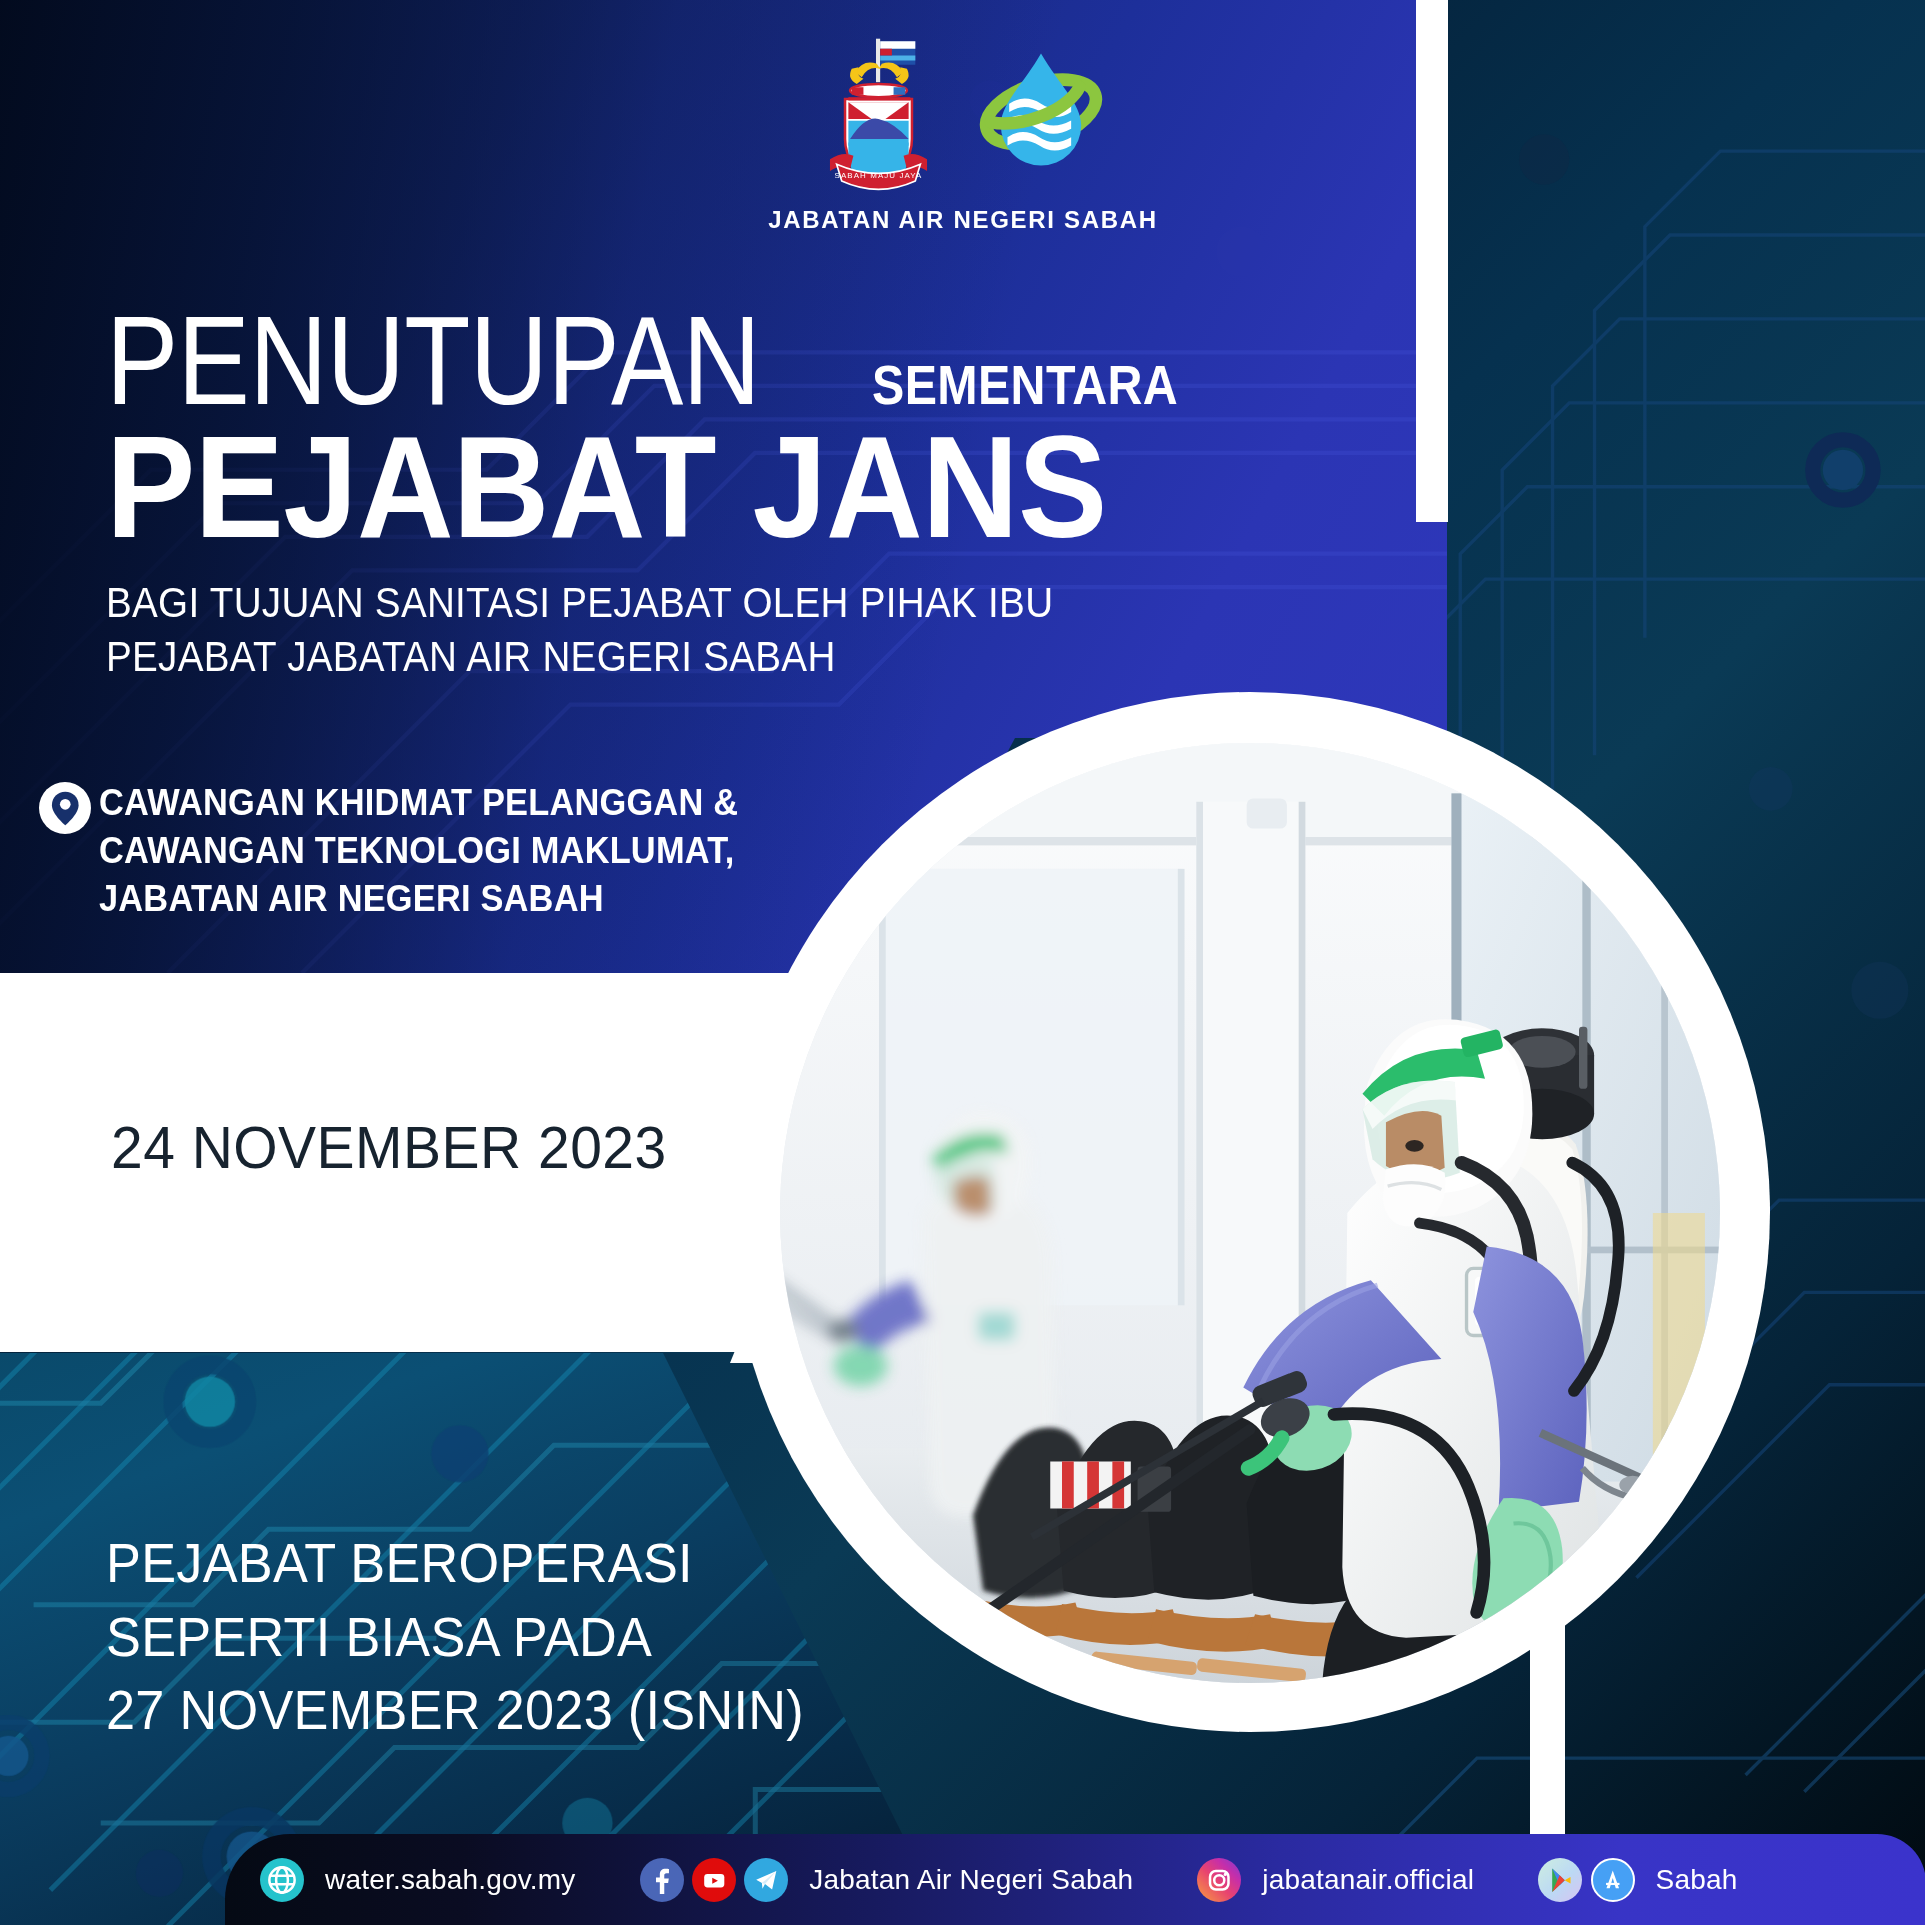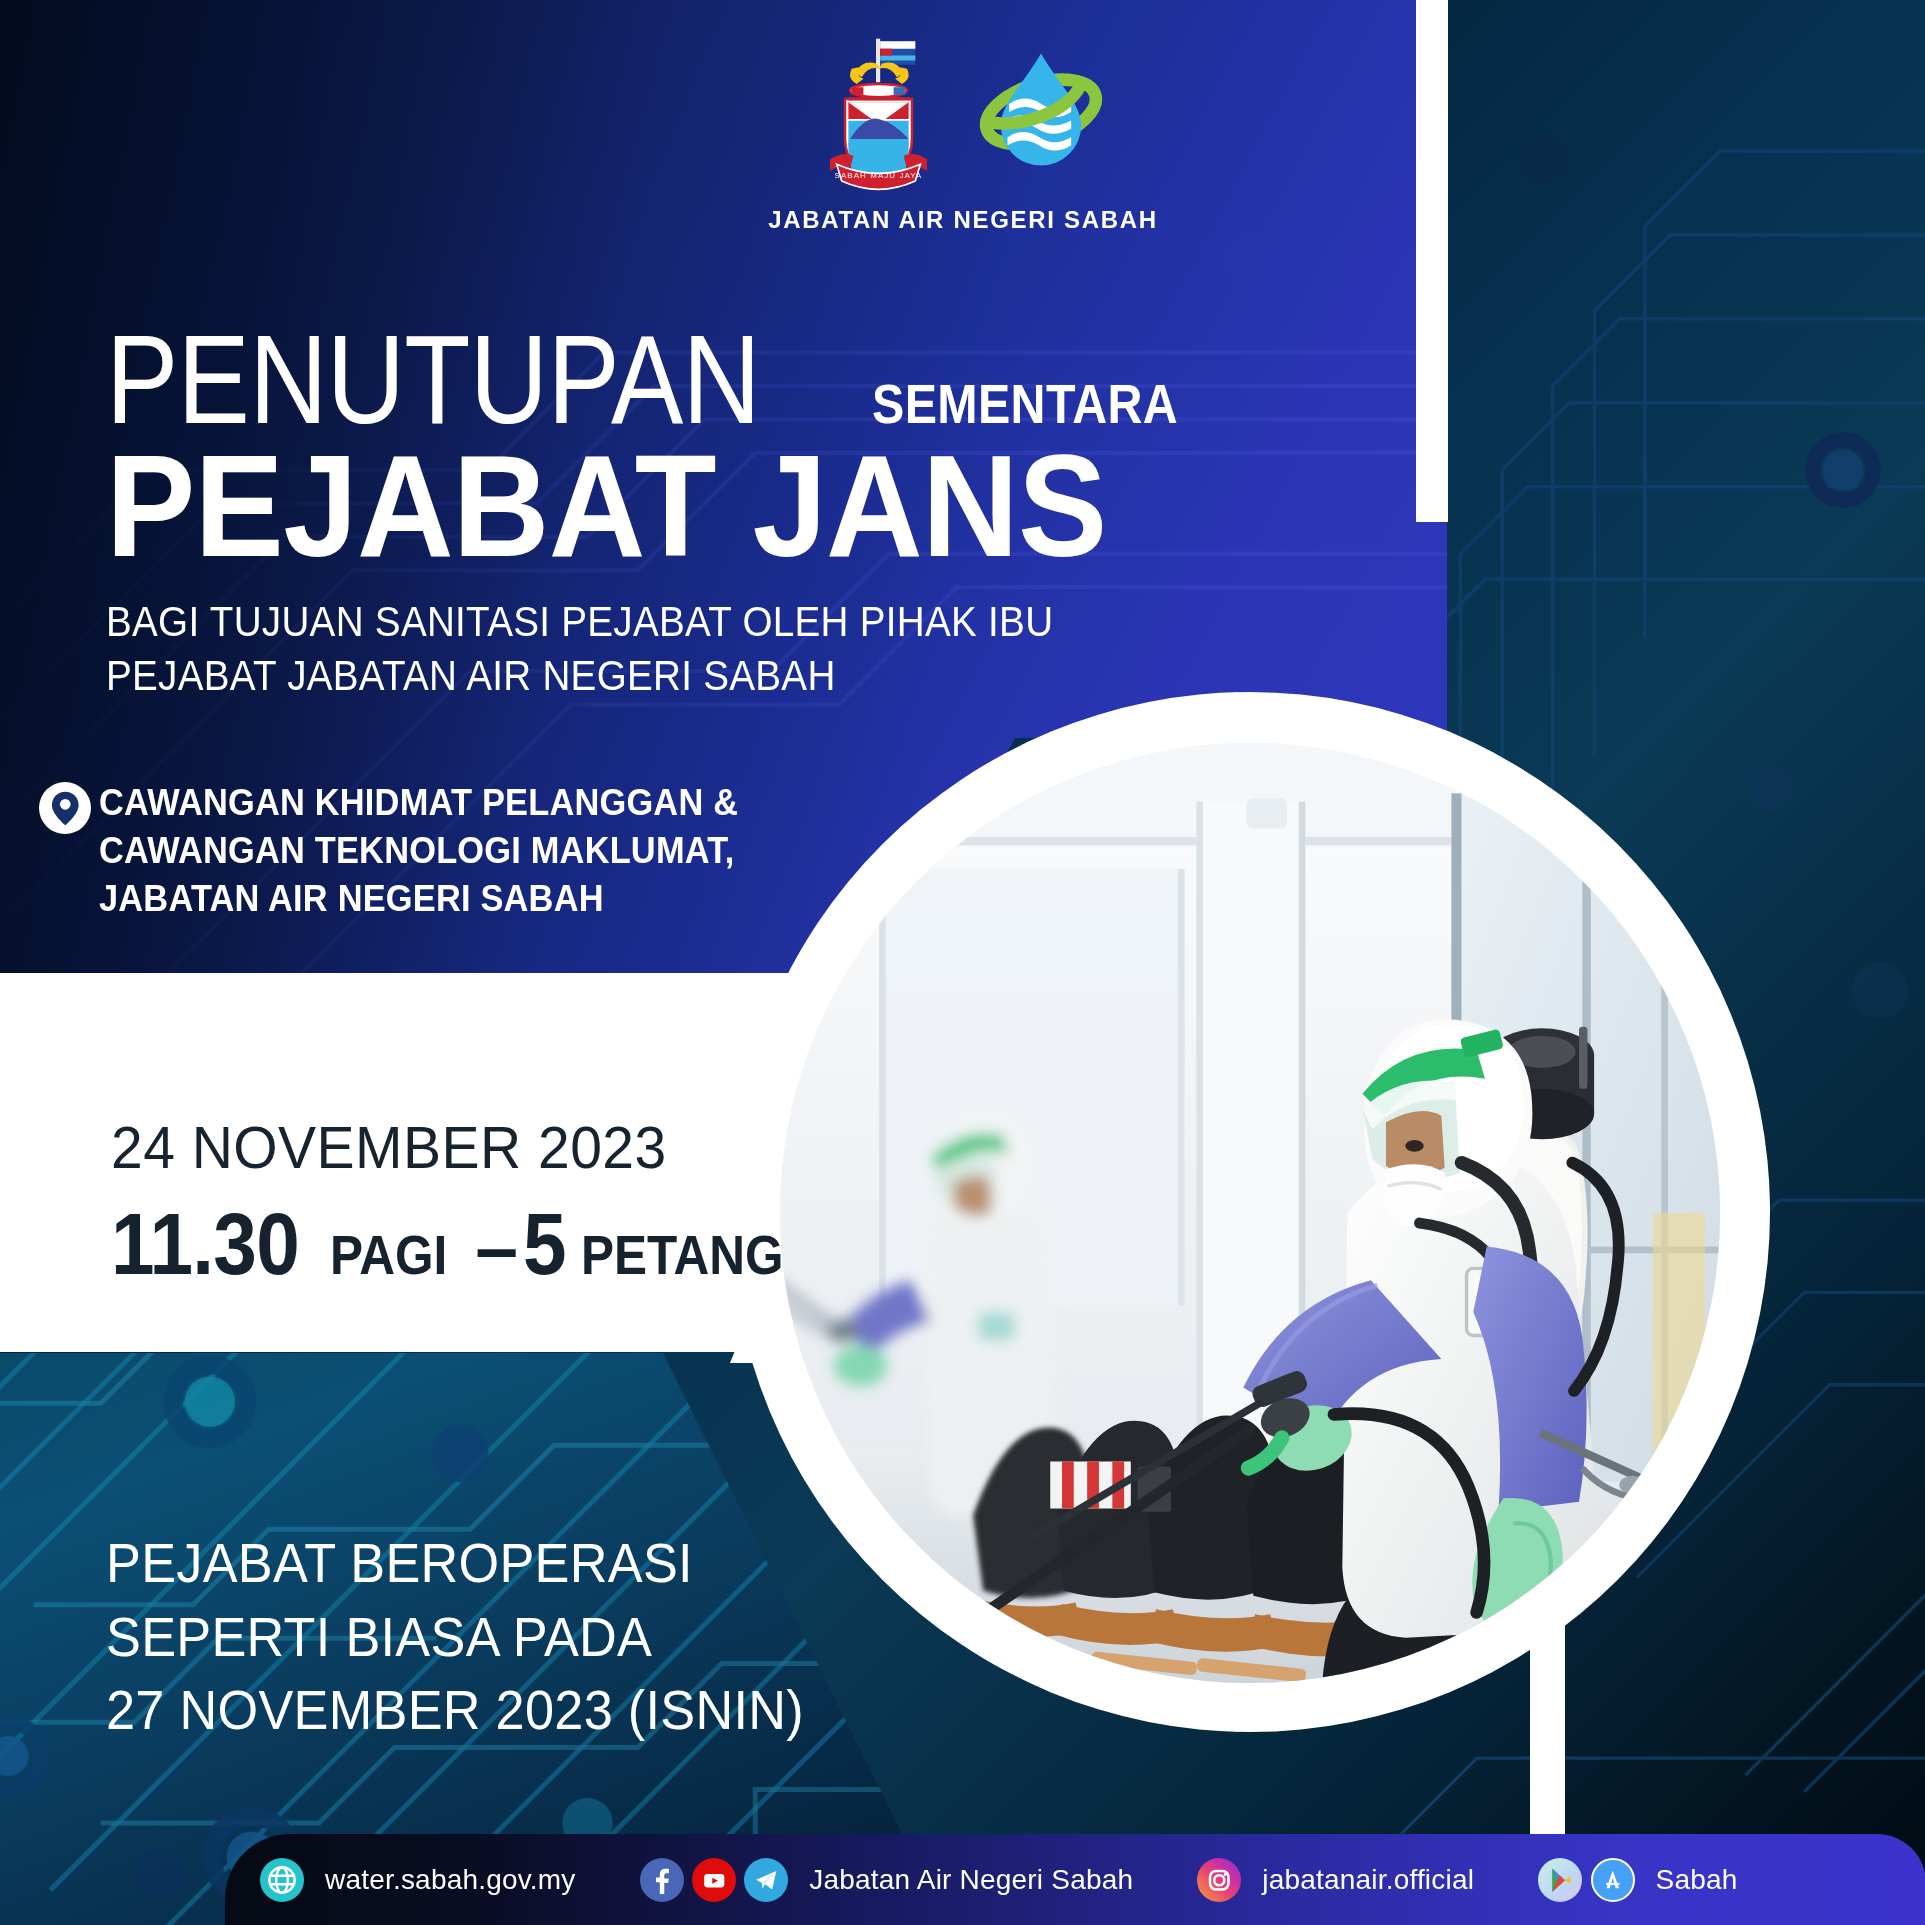--- a/index.html
+++ b/index.html
@@ -96,7 +96,7 @@
   }
 
   
-  .headline { position:absolute; left:106px; top:321px; z-index:5; }
+  .headline { position:absolute; left:106px; top:302px; z-index:5; }
   .h-row1 { display:flex; align-items:baseline; }
   .h-big {
     color:#ffffff; font-size:126px; line-height:.94; font-weight:400;

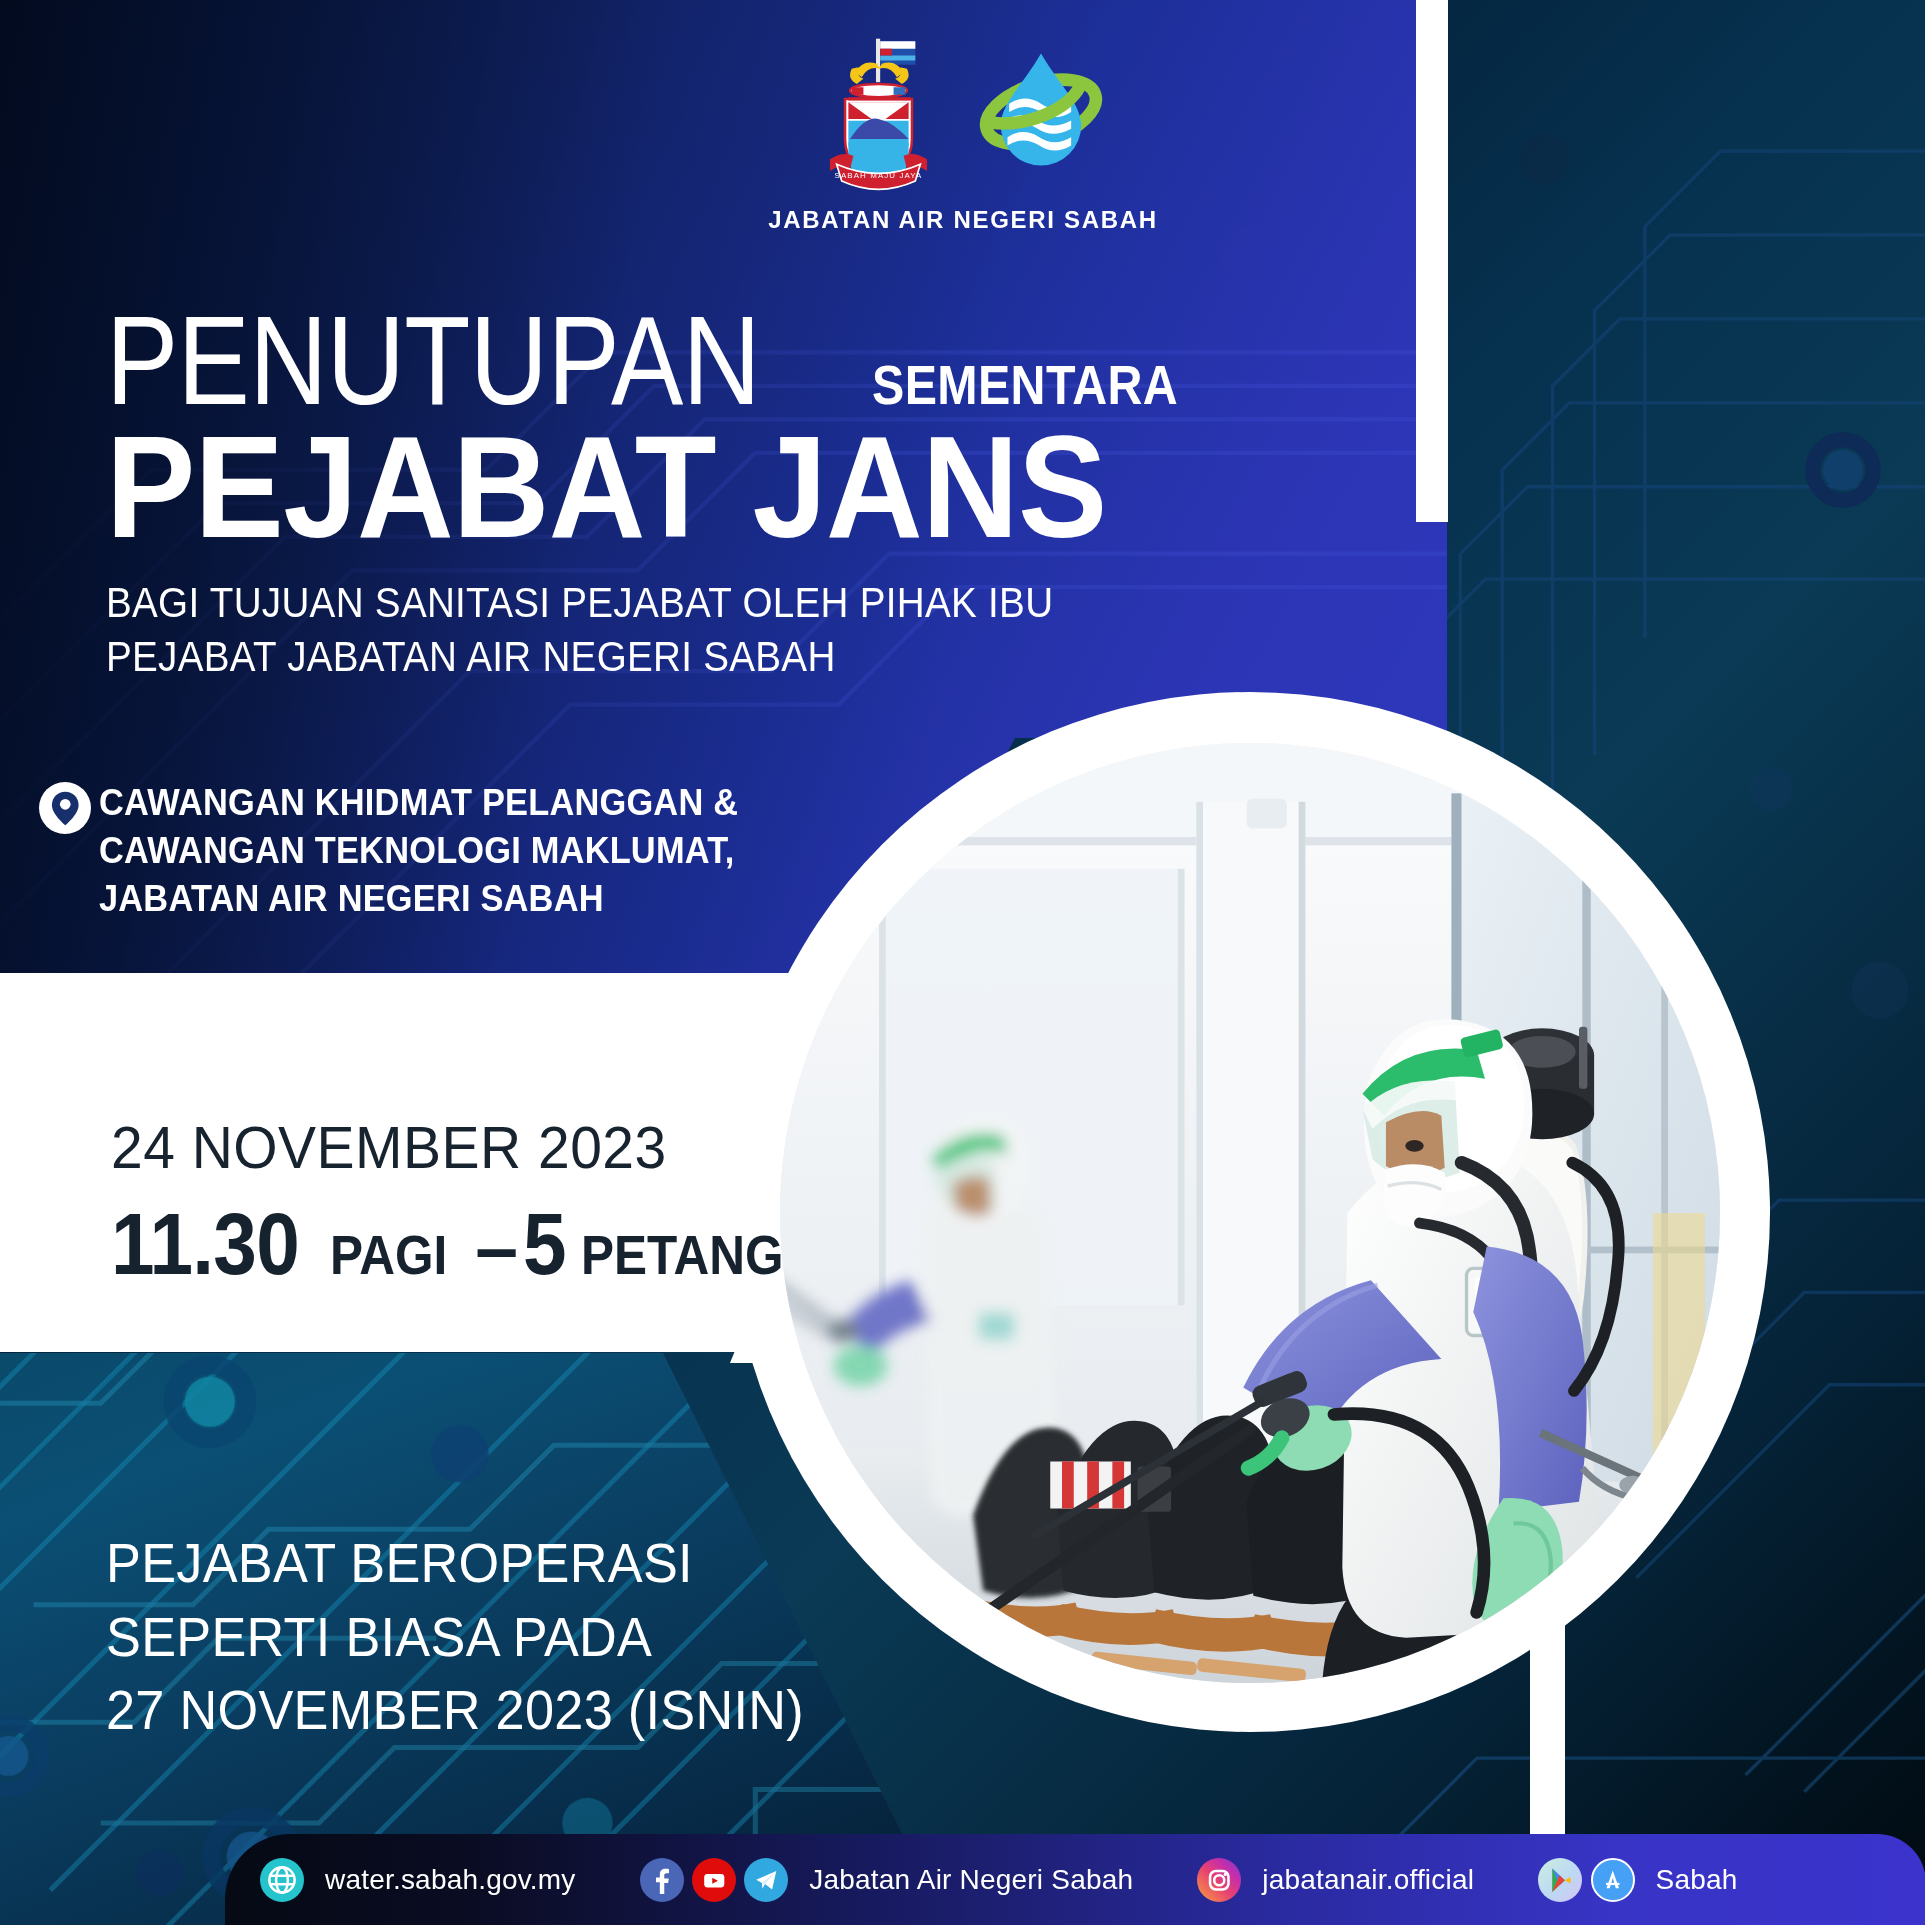--- a/index.html
+++ b/index.html
@@ -383,13 +383,6 @@
 
   <div class="datetime">
     <div class="dt-date">24 NOVEMBER 2023</div>
-    <div class="dt-time">
-      <span class="dt-num">11.30</span>
-      <span class="dt-lbl">PAGI</span>
-      <span class="dt-dash">–</span>
-      <span class="dt-num">5</span>
-      <span class="dt-lbl">PETANG</span>
-    </div>
   </div>
 
   <div class="reopen">

